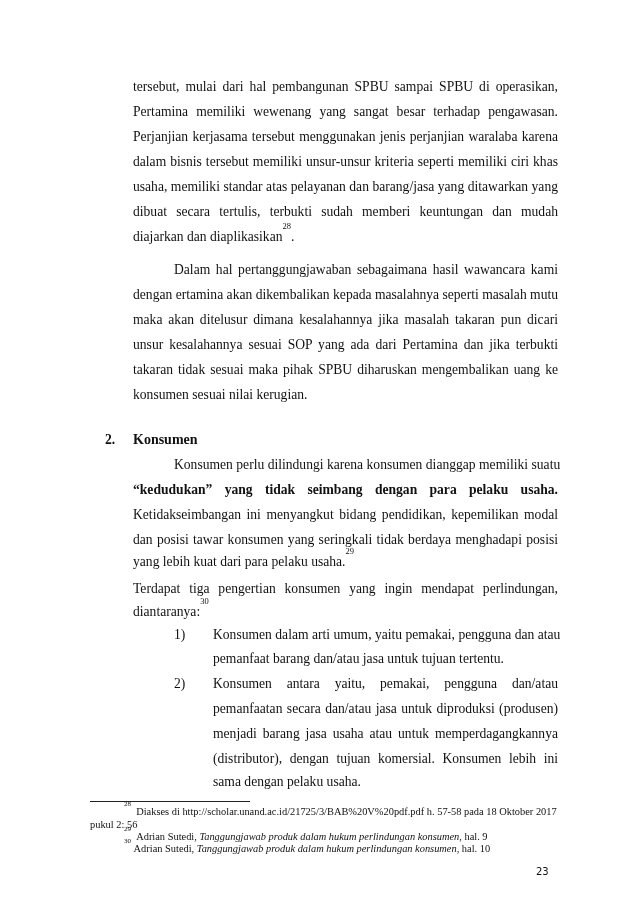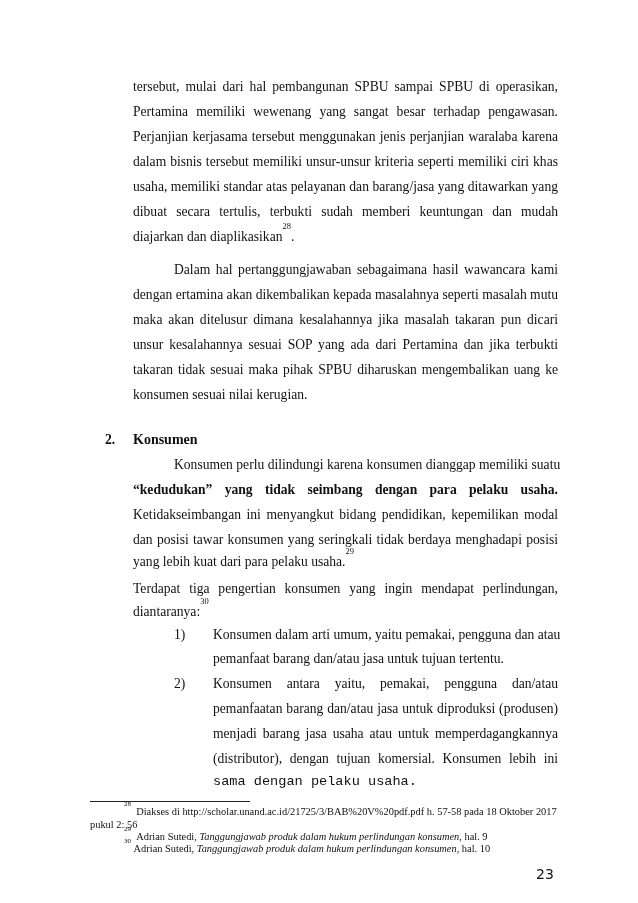--- a/index.html
+++ b/index.html
@@ -72,7 +72,7 @@
     <div>
       <span class="list-num" style="top:676px;">2)</span>
       <div class="line list-text j" style="top:676px;">Konsumen antara yaitu, pemakai, pengguna dan/atau</div>
-      <div class="line list-text j" style="top:701px;">pemanfaatan barang dan/atau jasa untuk diproduksi (produsen)</div>
+      <div class="line list-text j" style="top:701px;">pemanfaatan secara dan/atau jasa untuk diproduksi (produsen)</div>
       <div class="line list-text j" style="top:726px;">menjadi barang jasa usaha atau untuk memperdagangkannya</div>
       <div class="line list-text j" style="top:751px;">(distributor), dengan tujuan komersial. Konsumen lebih ini</div>
       <div class="line list-text" style="top:774px;font-family:Liberation Mono, monospace;">sama dengan pelaku usaha.</div>

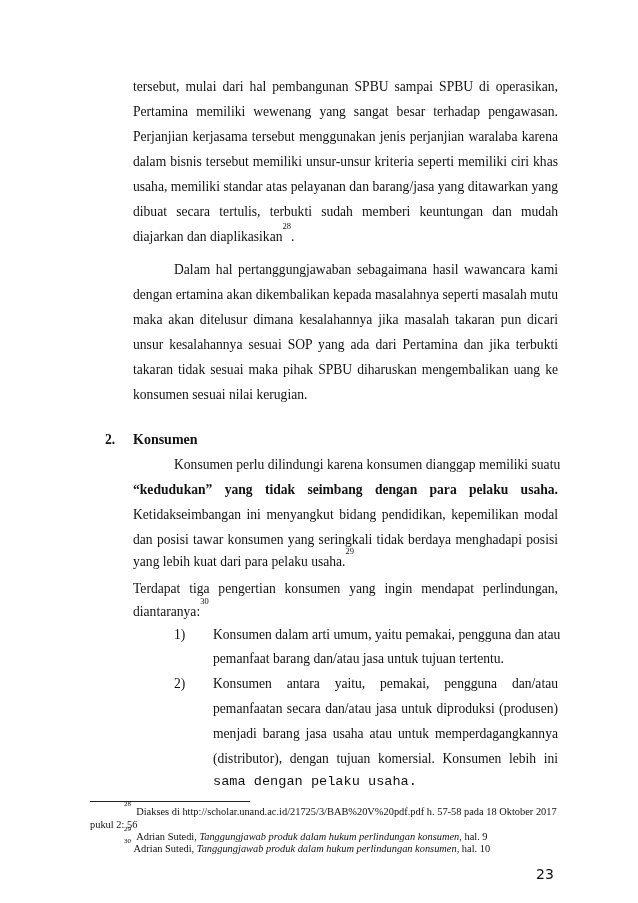--- a/index.html
+++ b/index.html
@@ -75,7 +75,7 @@
       <div class="line list-text j" style="top:701px;">pemanfaatan secara dan/atau jasa untuk diproduksi (produsen)</div>
       <div class="line list-text j" style="top:726px;">menjadi barang jasa usaha atau untuk memperdagangkannya</div>
       <div class="line list-text j" style="top:751px;">(distributor), dengan tujuan komersial. Konsumen lebih ini</div>
-      <div class="line list-text" style="top:774px;font-family:Liberation Mono, monospace;">sama dengan pelaku usaha.</div>
+      <div class="line list-text" style="top:774px;">sama dengan pelaku usaha.</div>
     </div>
   </div>
 

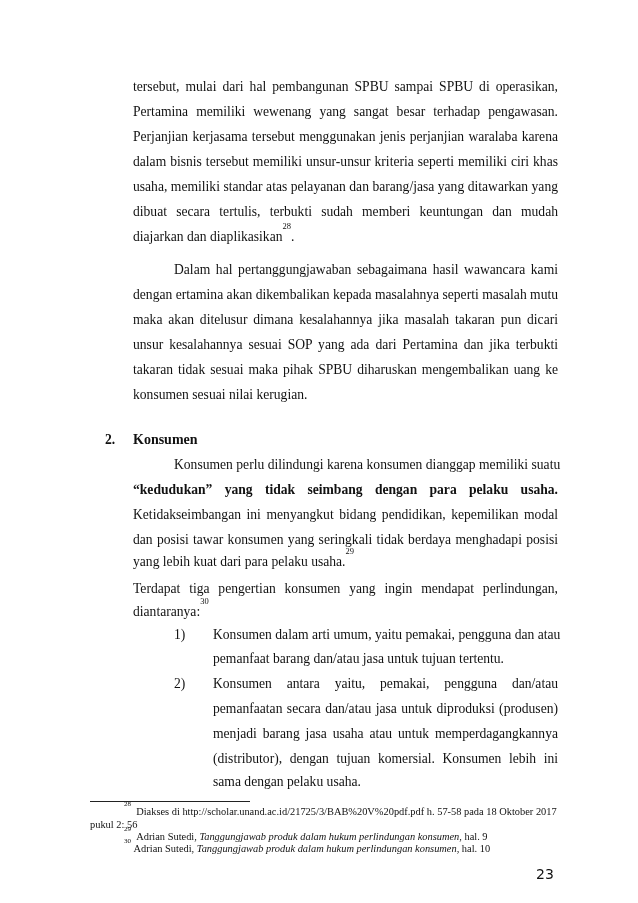--- a/index.html
+++ b/index.html
@@ -19,7 +19,7 @@
   .fn { position:absolute; font-size:10.4px; line-height:12px; white-space:nowrap; }
   .fn sup { font-size:7px; top:-2px; }
   .fn i { font-style:italic; }
-  .page-num { position:absolute; left:536px; top:866px; font-family:"DejaVu Sans", sans-serif; font-size:14px; }
+  .page-num { position:absolute; left:536px; top:866px; font-family:"DejaVu Sans", sans-serif; font-size:10px; }
 </style>
 </head>
 <body>

